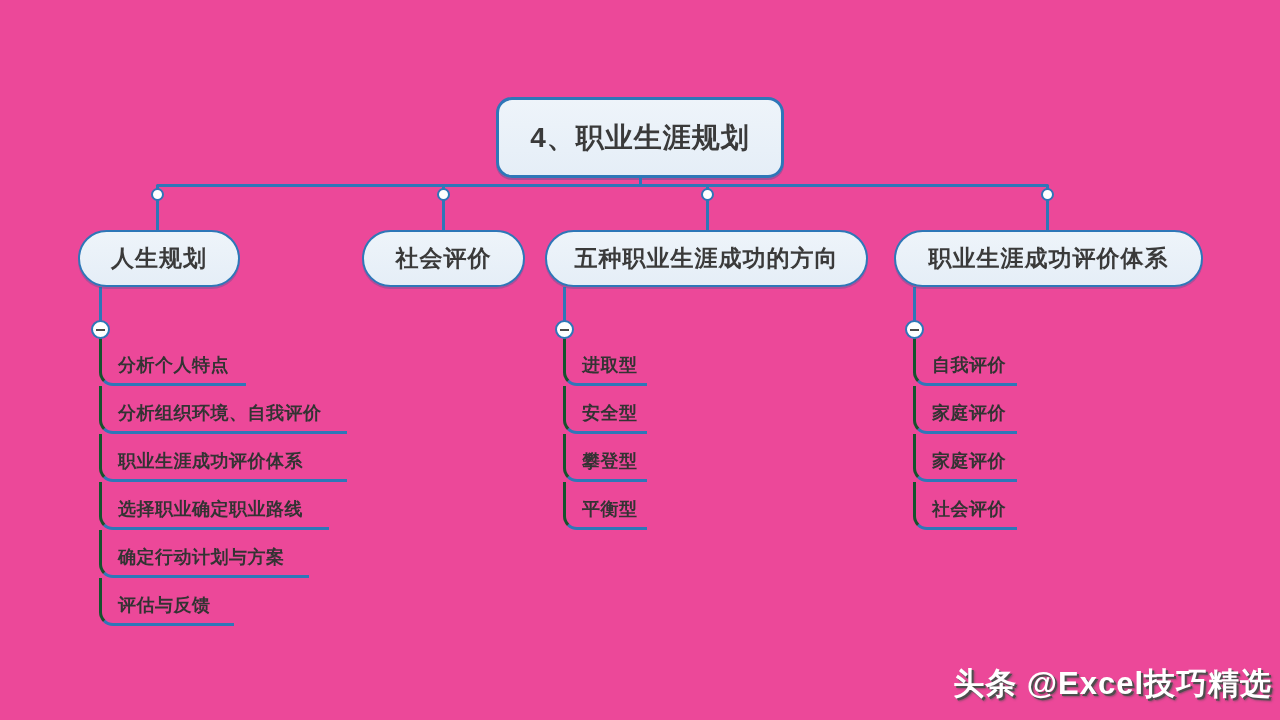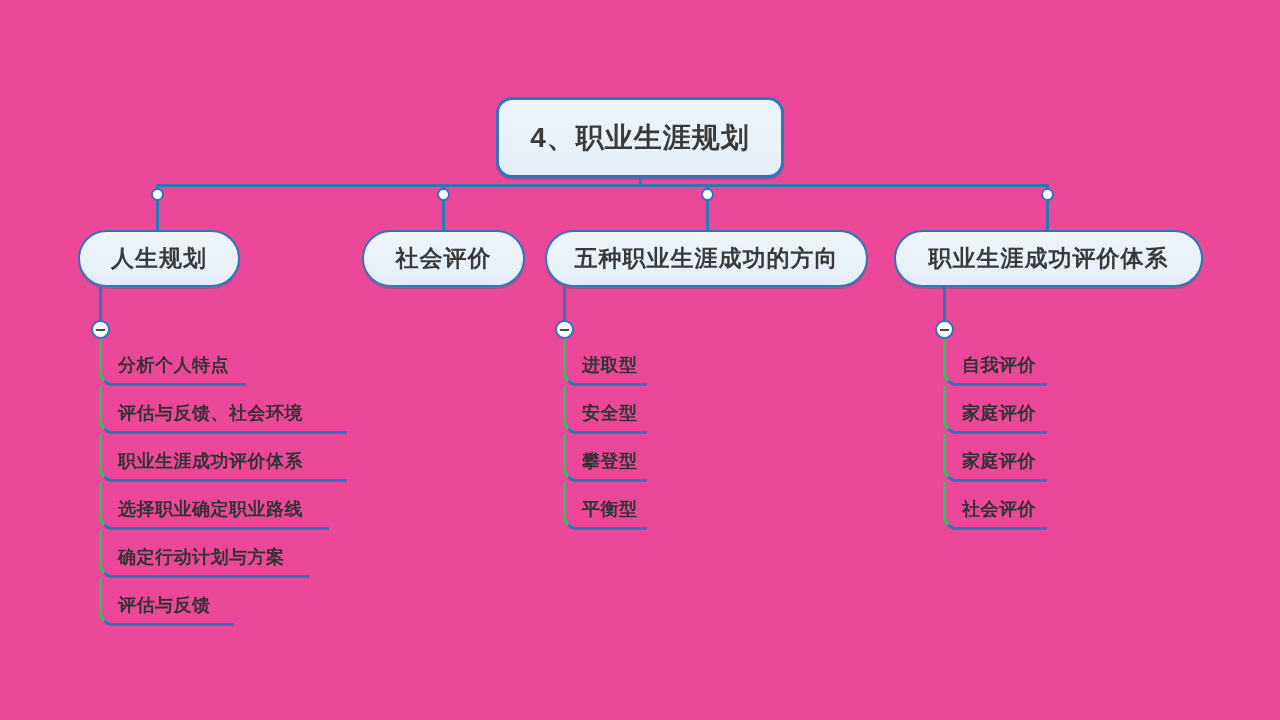--- a/index.html
+++ b/index.html
@@ -95,7 +95,7 @@
   .child-row {
     position: relative;
     height: 48px;
-    border-left: 3px solid #22c55e;
+    border-left: 3px solid #14532d;
     border-bottom: 3px solid #2e77b8;
     border-bottom-left-radius: 14px;
   }

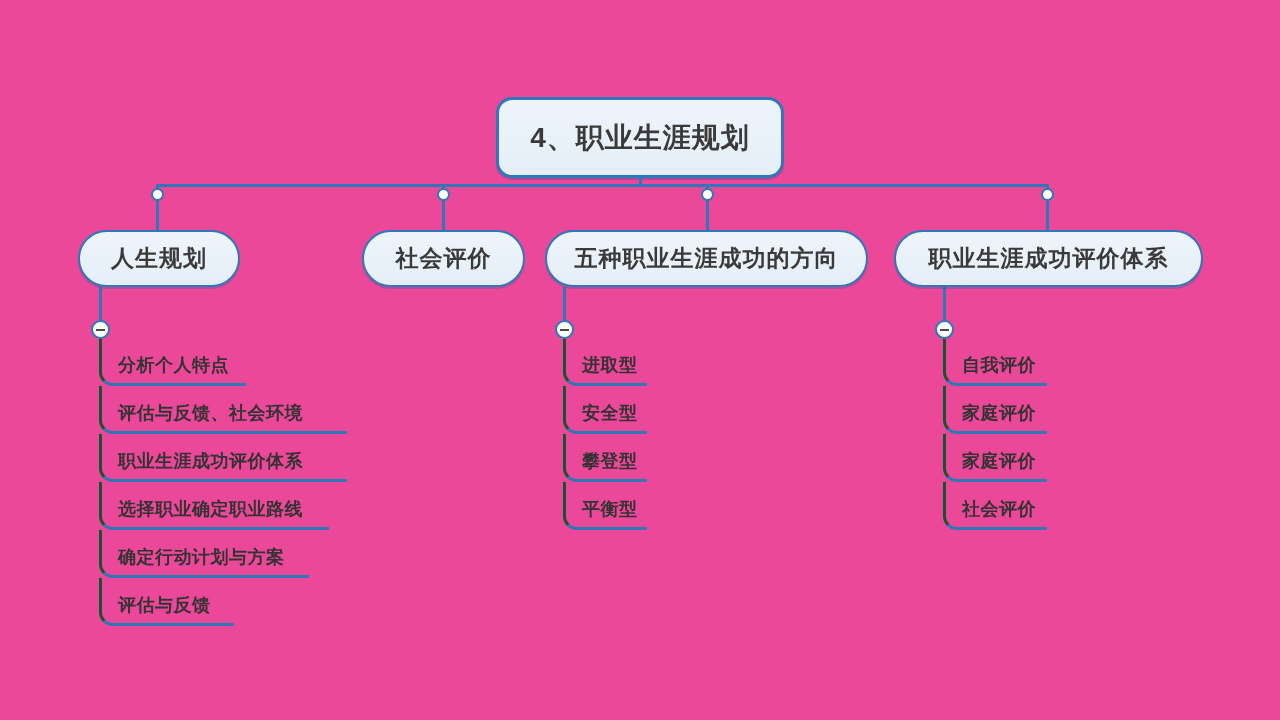--- a/index.html
+++ b/index.html
@@ -196,7 +196,7 @@
     </div>
   </div>
 
-  <div class="subtree" style="left:943px">
+  <div class="subtree" style="left:913px">
     <div class="spine-stub"></div>
     <div class="collapse-btn"></div>
     <div class="child-row first" style="width:104px">

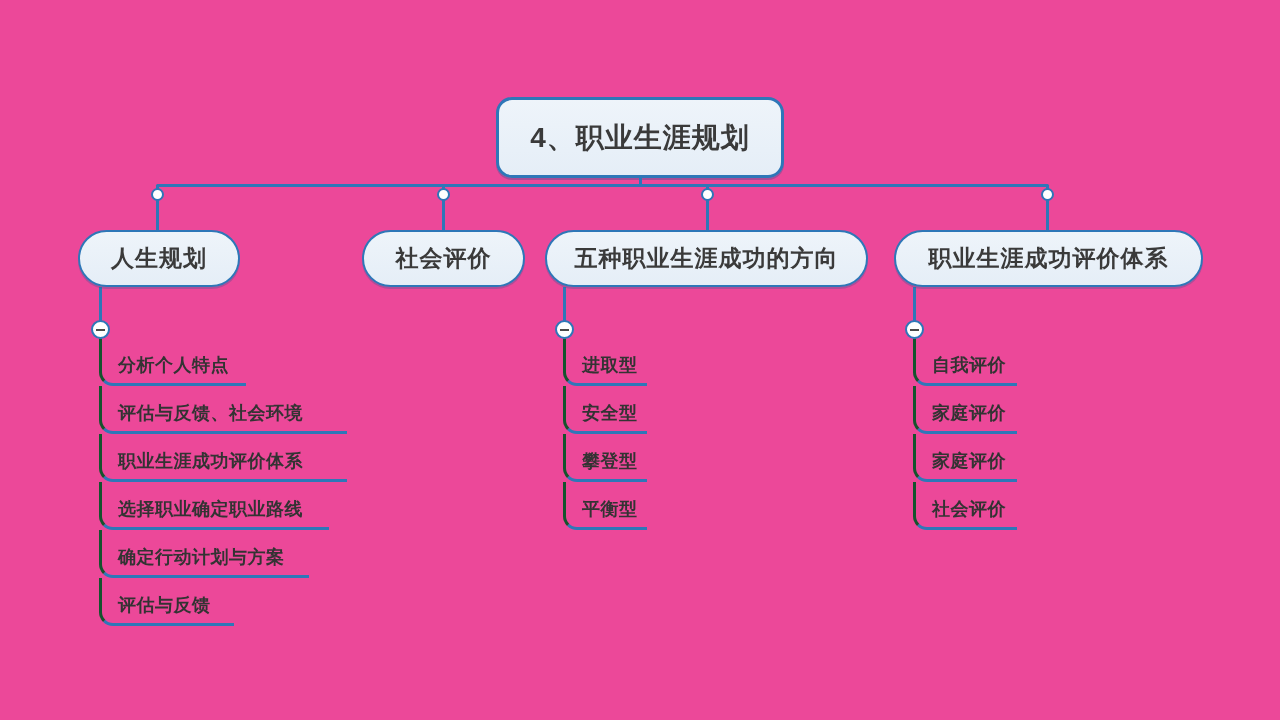--- a/index.html
+++ b/index.html
@@ -162,7 +162,7 @@
       <span class="child-label">分析个人特点</span>
     </div>
     <div class="child-row" style="width:248px">
-      <span class="child-label">评估与反馈、社会环境</span>
+      <span class="child-label">分析组织环境、自我评价</span>
     </div>
     <div class="child-row" style="width:248px">
       <span class="child-label">职业生涯成功评价体系</span>

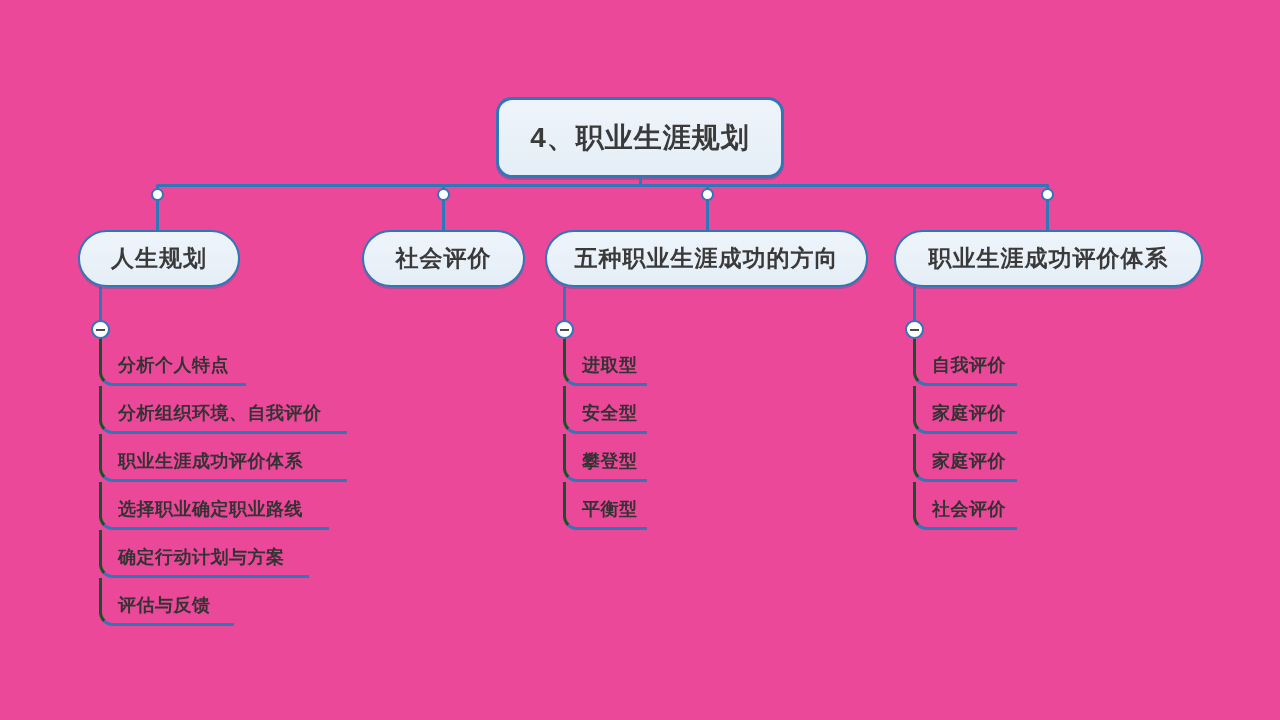--- a/index.html
+++ b/index.html
@@ -213,6 +213,7 @@
     </div>
   </div>
 
+  <div class="watermark">头条 @Excel技巧精选</div>
 
 </div>
 

